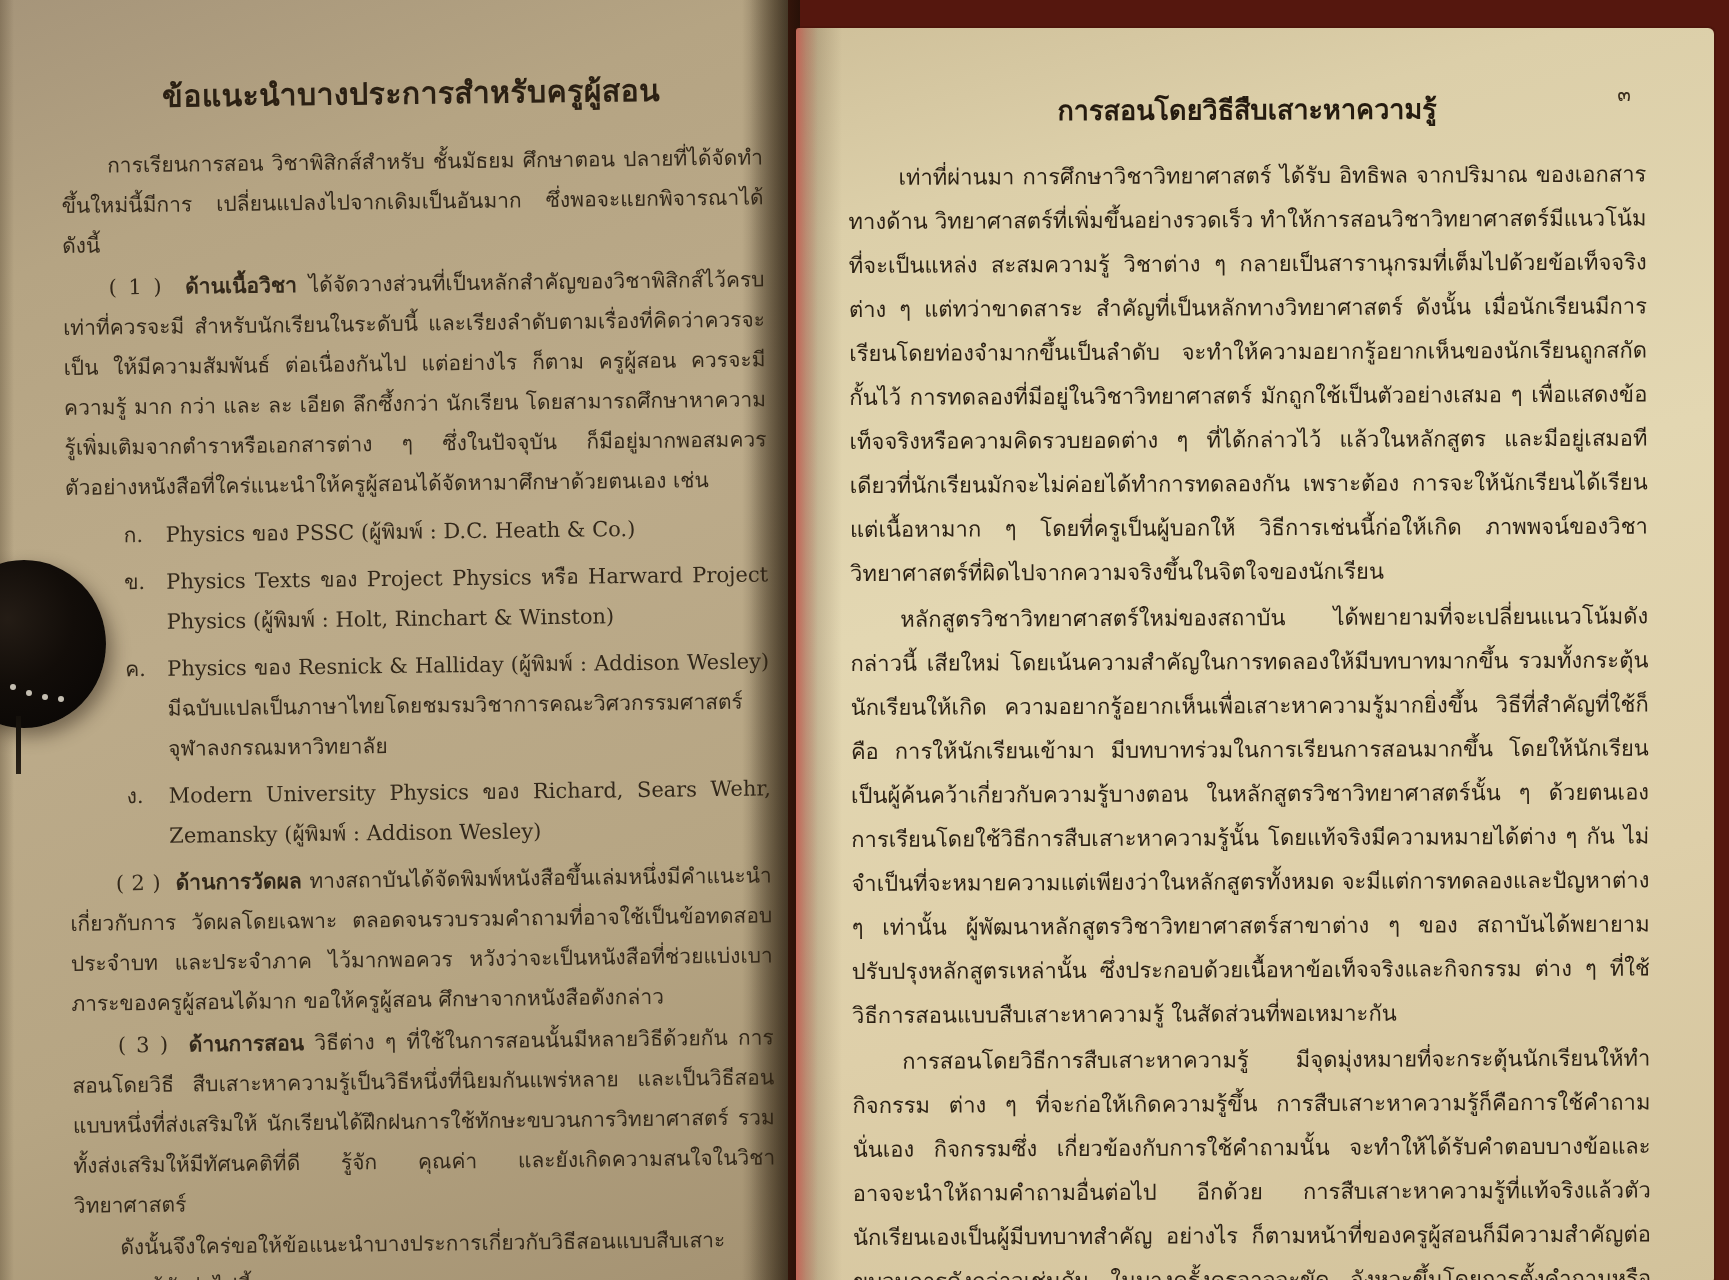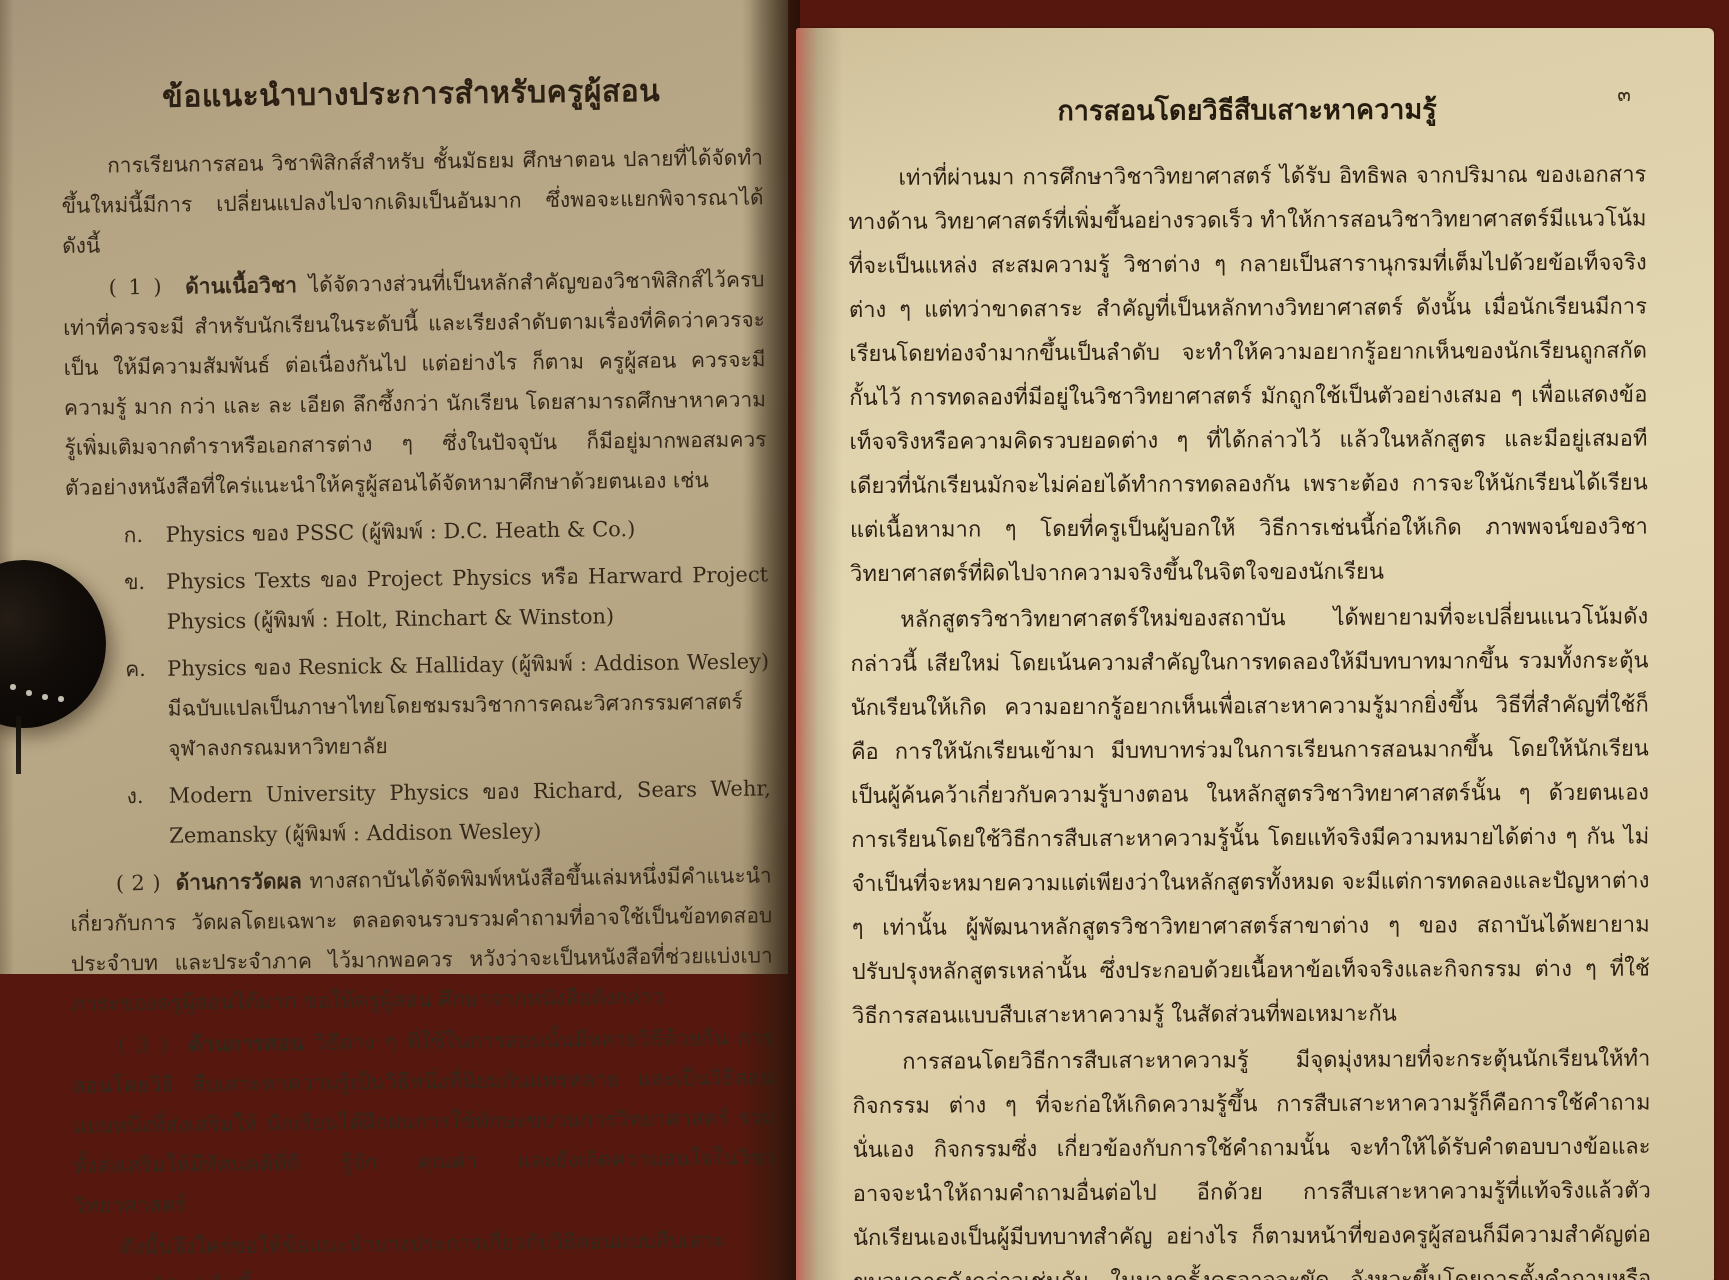--- a/index.html
+++ b/index.html
@@ -13,7 +13,7 @@
 
   
   .page-left{
-    position:absolute;left:0;top:0;width:788px;height:974px;
+    position:absolute;left:0;top:0;width:788px;height:1280px;
     background:
       linear-gradient(to right, rgba(60,45,25,.30) 0px, rgba(60,45,25,0) 14px),
       linear-gradient(to left, rgba(45,32,16,.38) 0px, rgba(45,32,16,0) 38px),

